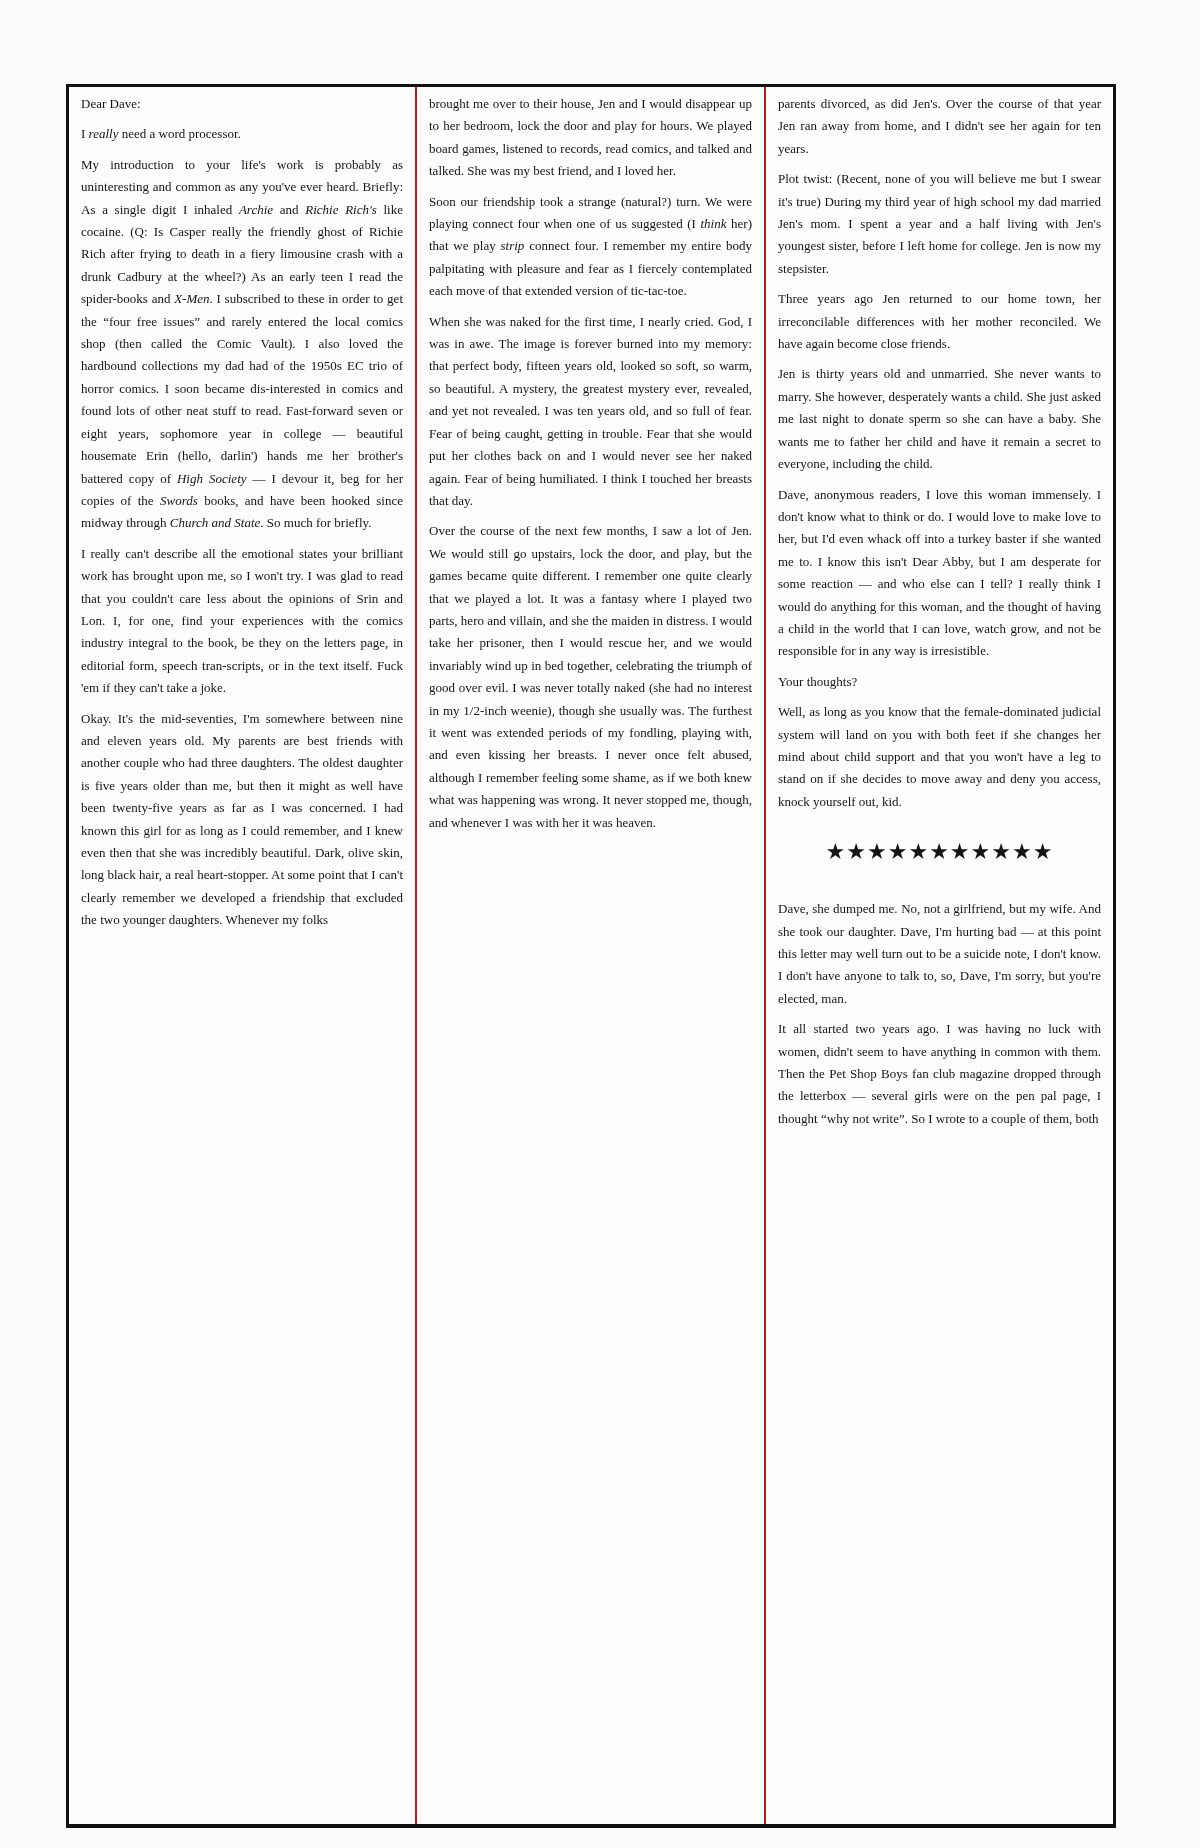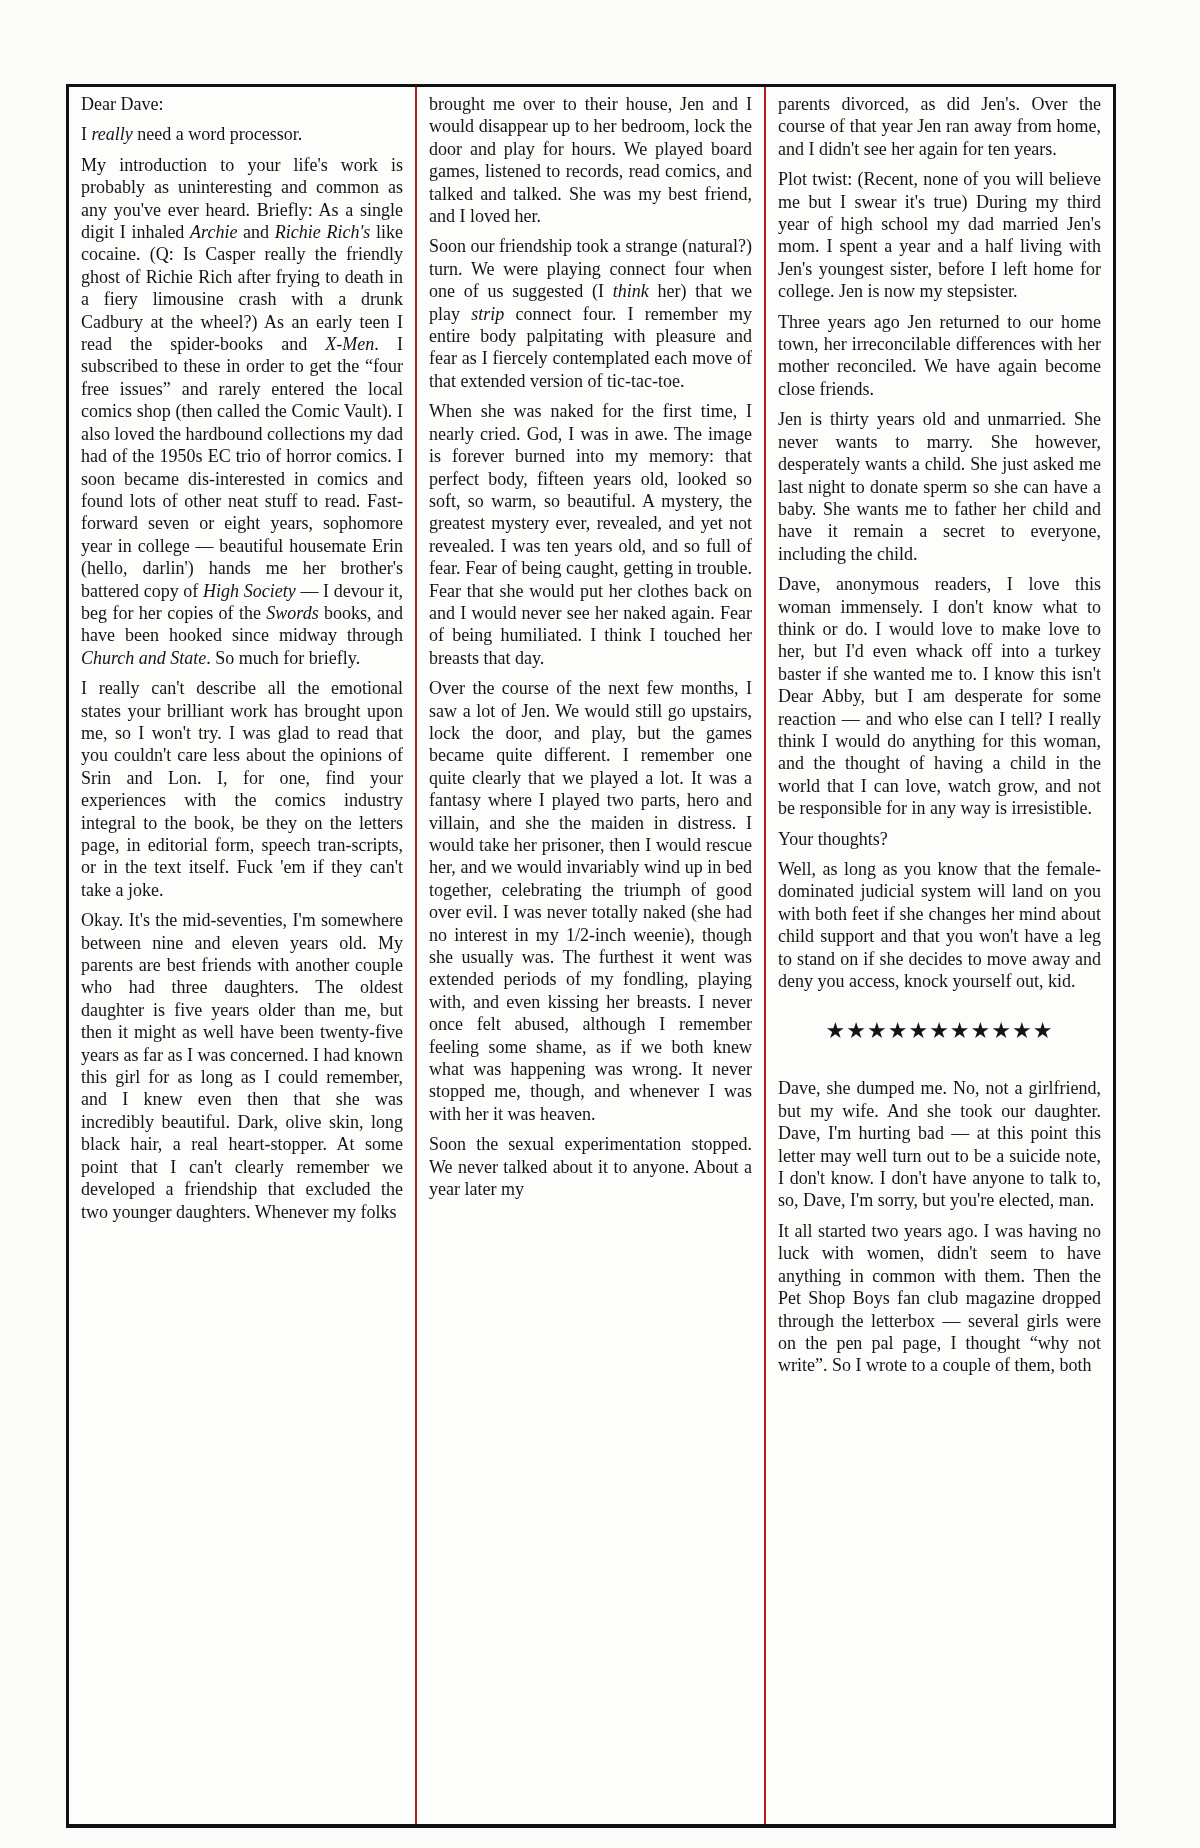--- a/index.html
+++ b/index.html
@@ -31,7 +31,7 @@
   .col2 { width: 350px; }
   .col3 { width: 350px; }
   .para {
-    font-size: 18px;
+    font-size: 13px;
     line-height: 22.4px;
     text-align: justify;
     margin: 0 0 8px 0;

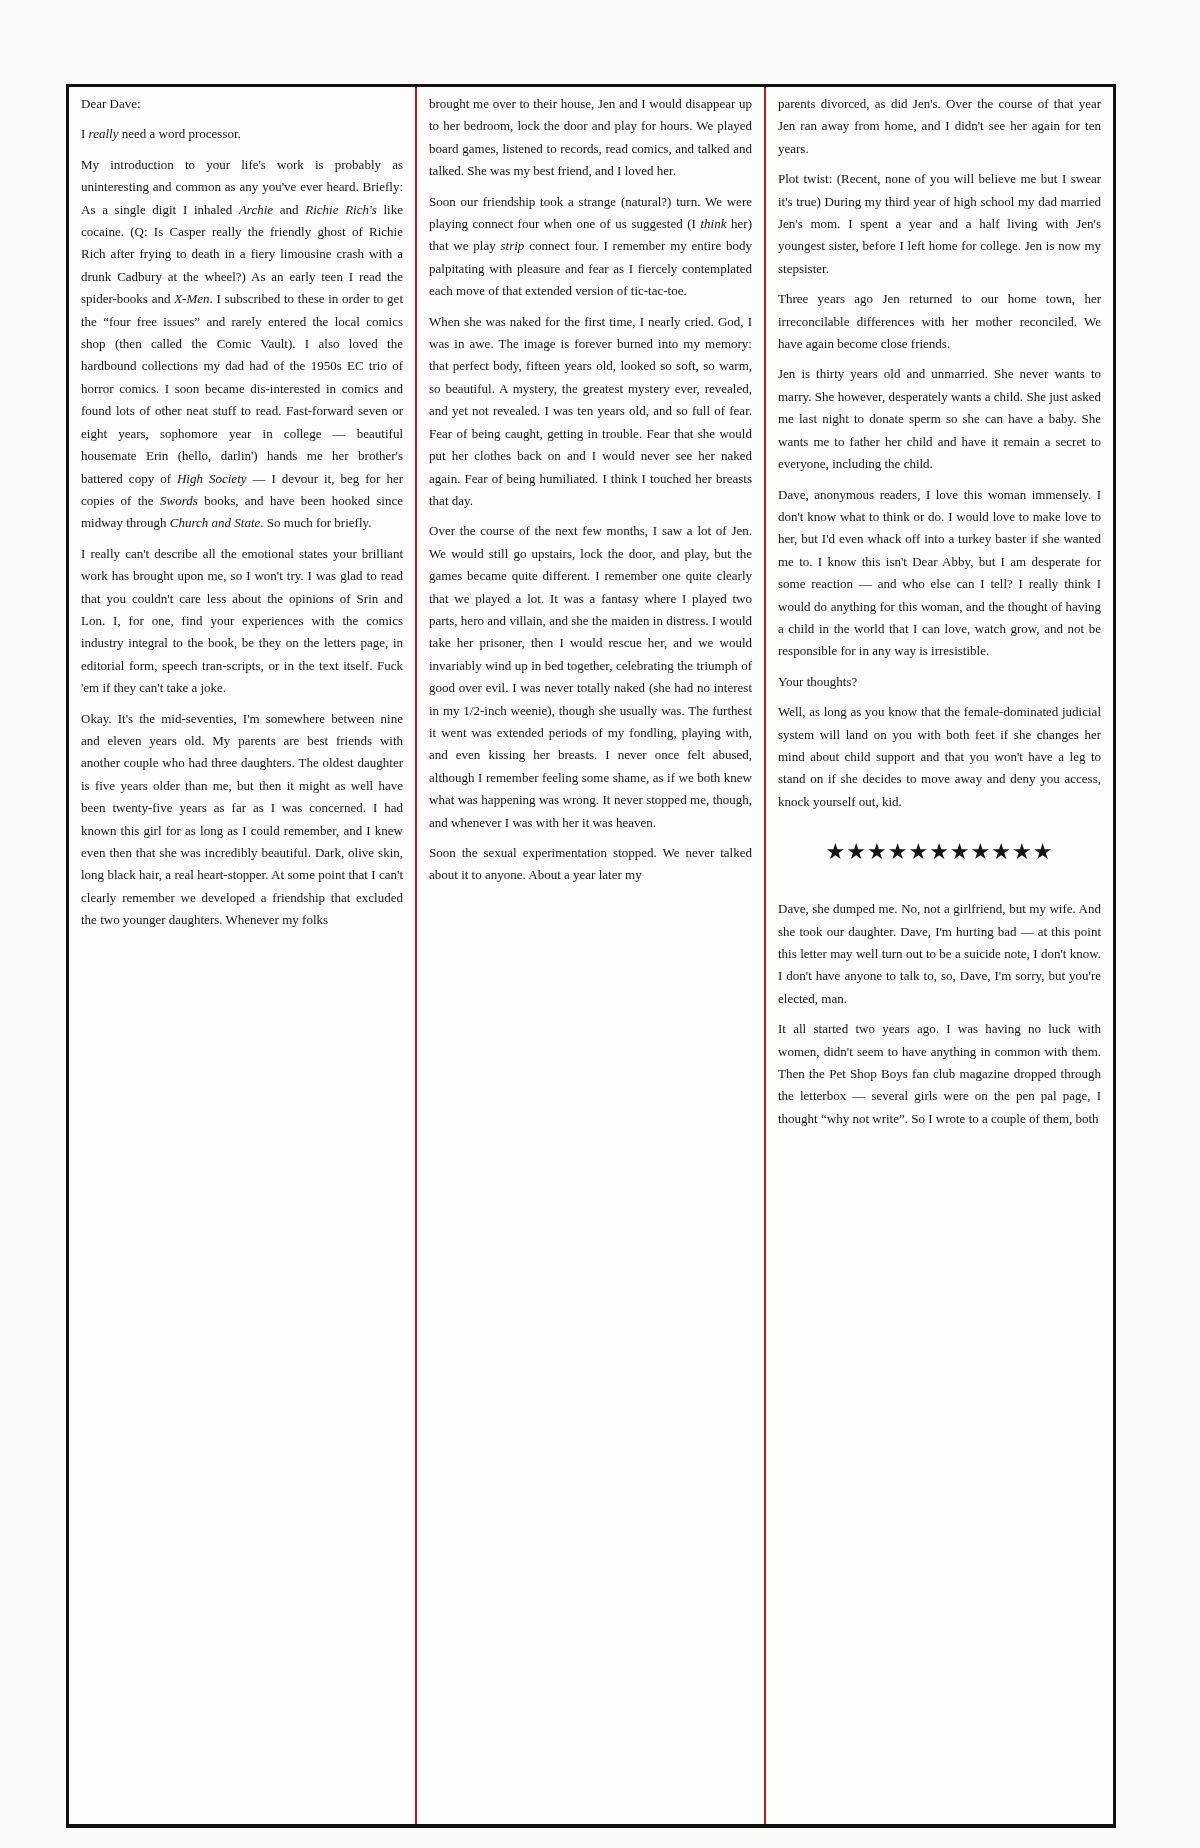--- a/index.html
+++ b/index.html
@@ -66,7 +66,6 @@
         <p class="para">Soon our friendship took a strange (natural?) turn. We were playing connect four when one of us suggested (I <i>think</i> her) that we play <i>strip</i> connect four. I remember my entire body palpitating with pleasure and fear as I fiercely contemplated each move of that extended version of tic-tac-toe.</p>
         <p class="para">When she was naked for the first time, I nearly cried. God, I was in awe. The image is forever burned into my memory: that perfect body, fifteen years old, looked so soft, so warm, so beautiful. A mystery, the greatest mystery ever, revealed, and yet not revealed. I was ten years old, and so full of fear. Fear of being caught, getting in trouble. Fear that she would put her clothes back on and I would never see her naked again. Fear of being humiliated. I think I touched her breasts that day.</p>
         <p class="para">Over the course of the next few months, I saw a lot of Jen. We would still go upstairs, lock the door, and play, but the games became quite different. I remember one quite clearly that we played a lot. It was a fantasy where I played two parts, hero and villain, and she the maiden in distress. I would take her prisoner, then I would rescue her, and we would invariably wind up in bed together, celebrating the triumph of good over evil. I was never totally naked (she had no interest in my 1/2-inch weenie), though she usually was. The furthest it went was extended periods of my fondling, playing with, and even kissing her breasts. I never once felt abused, although I remember feeling some shame, as if we both knew what was happening was wrong. It never stopped me, though, and whenever I was with her it was heaven.</p>
-        <p class="para">Soon the sexual experimentation stopped. We never talked about it to anyone. About a year later my</p>
       </div>
   </div>
   <div class="col col3">

